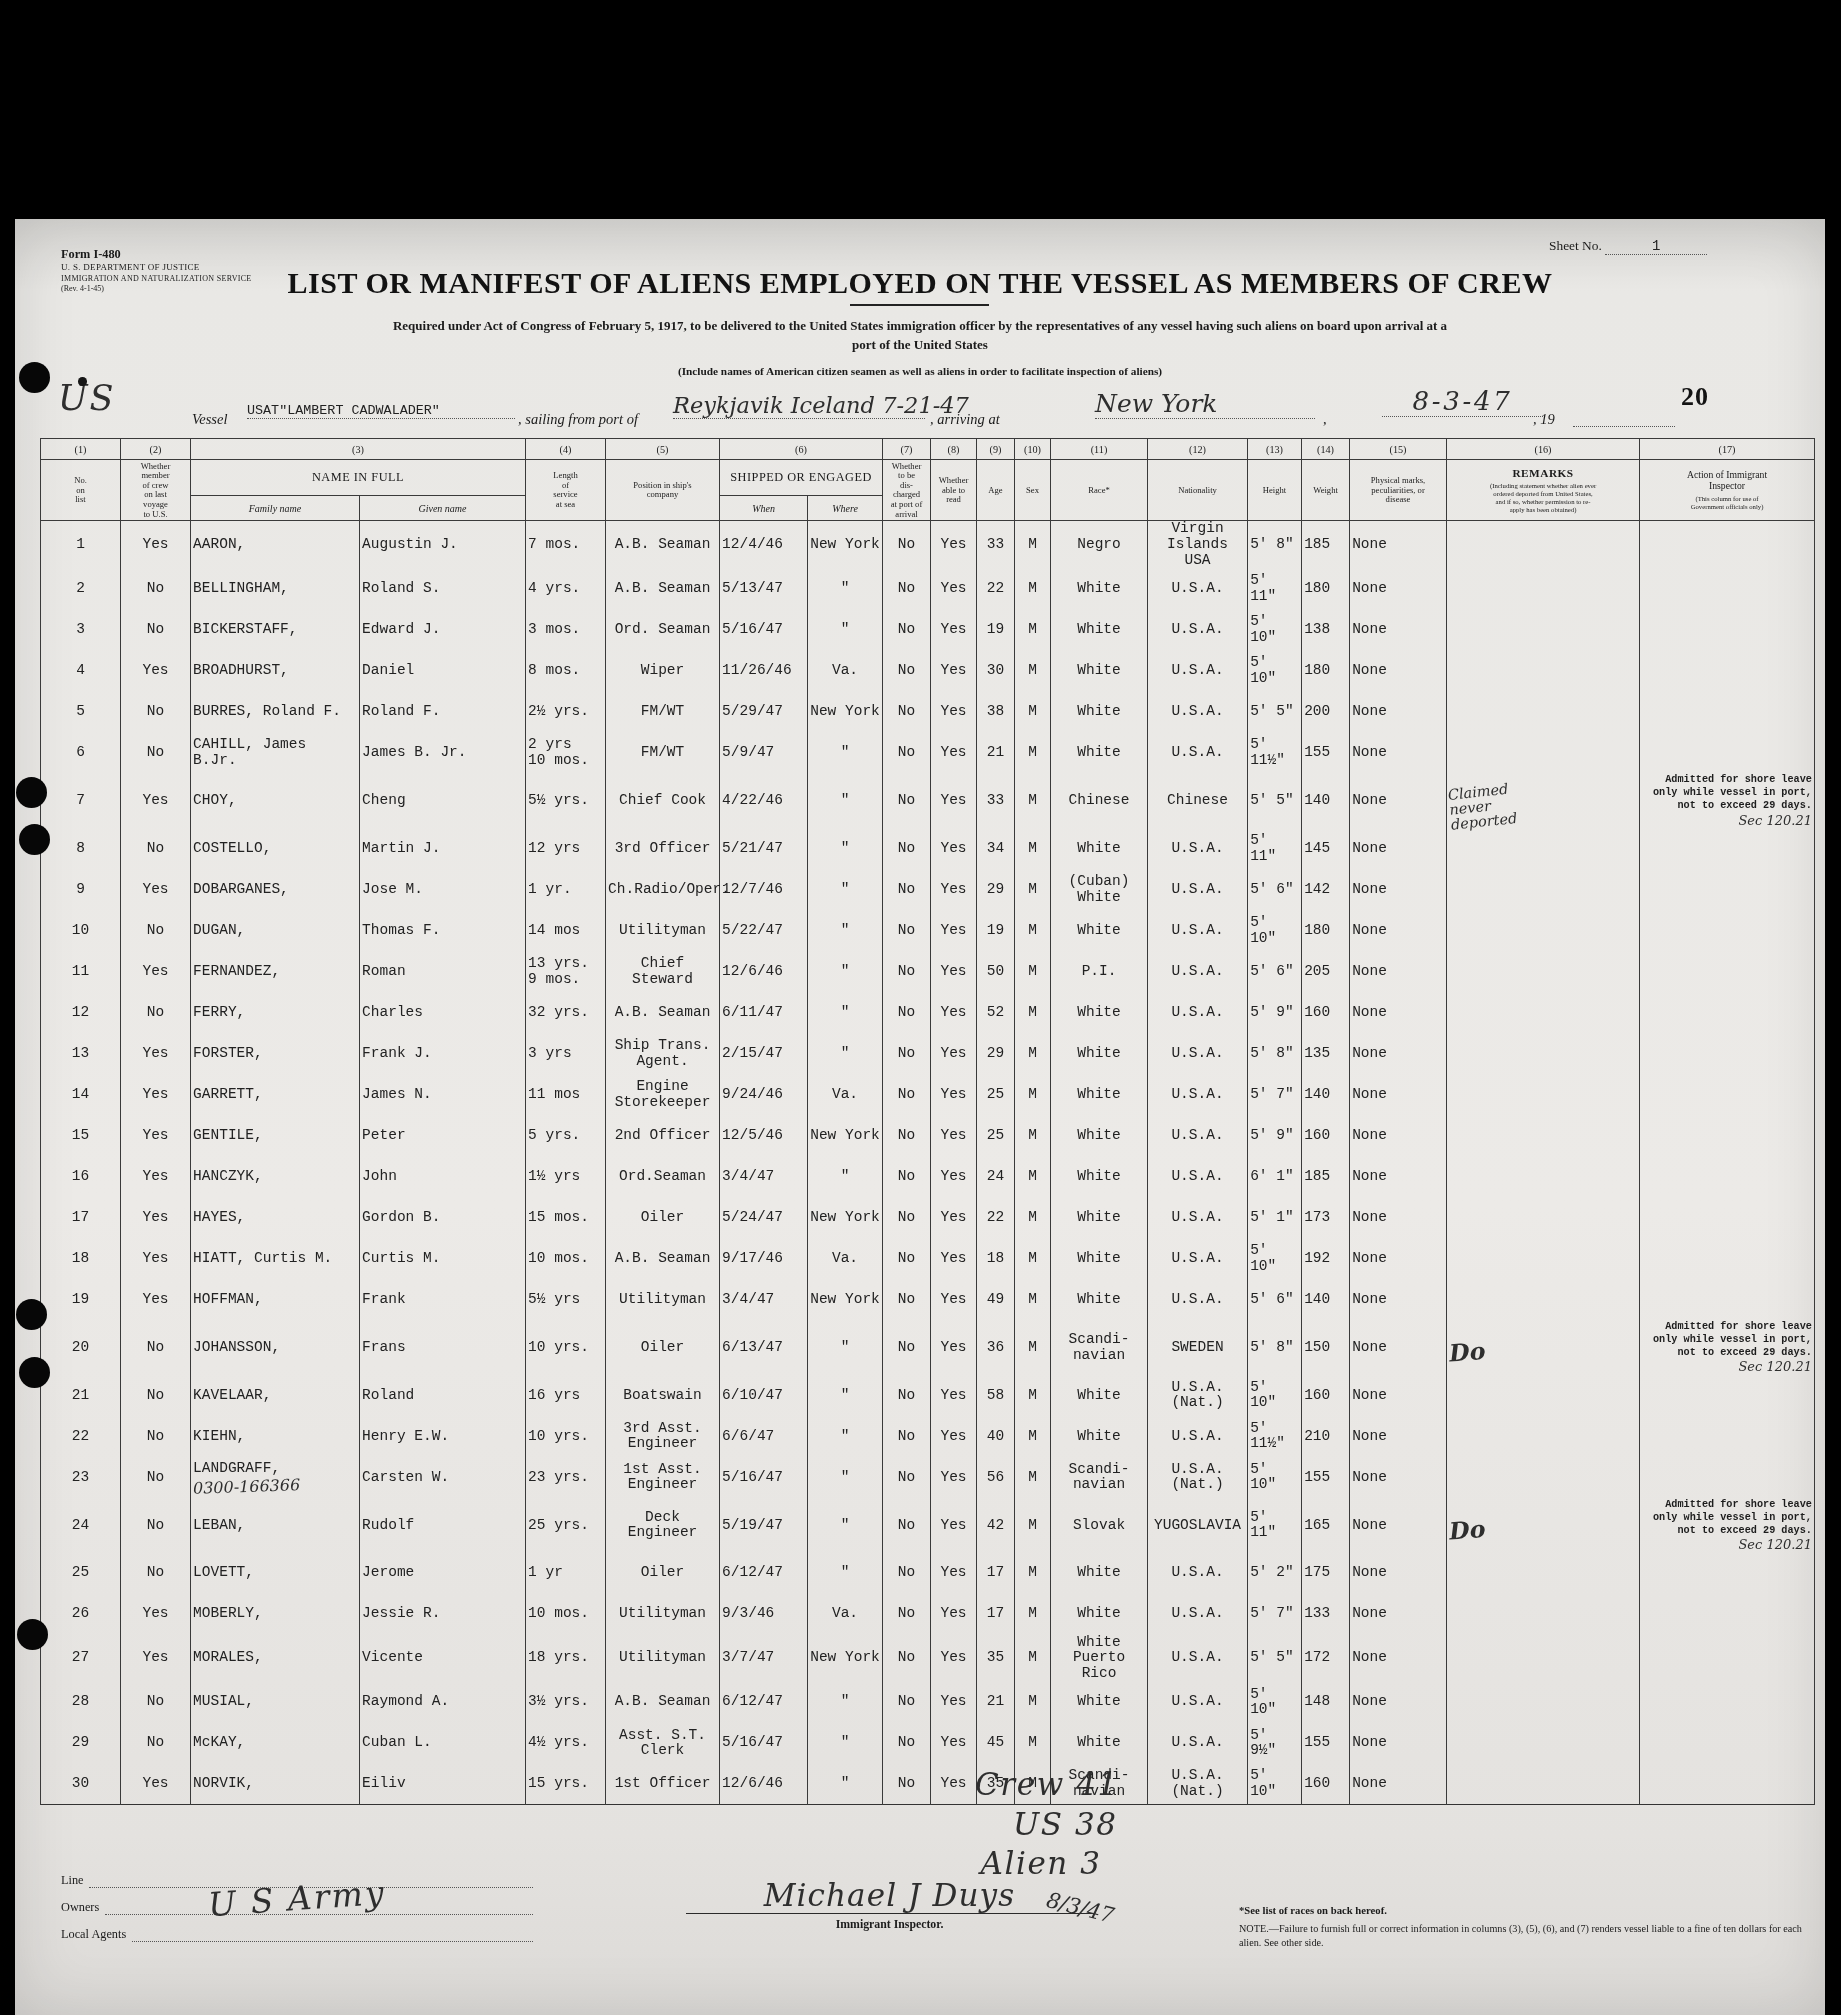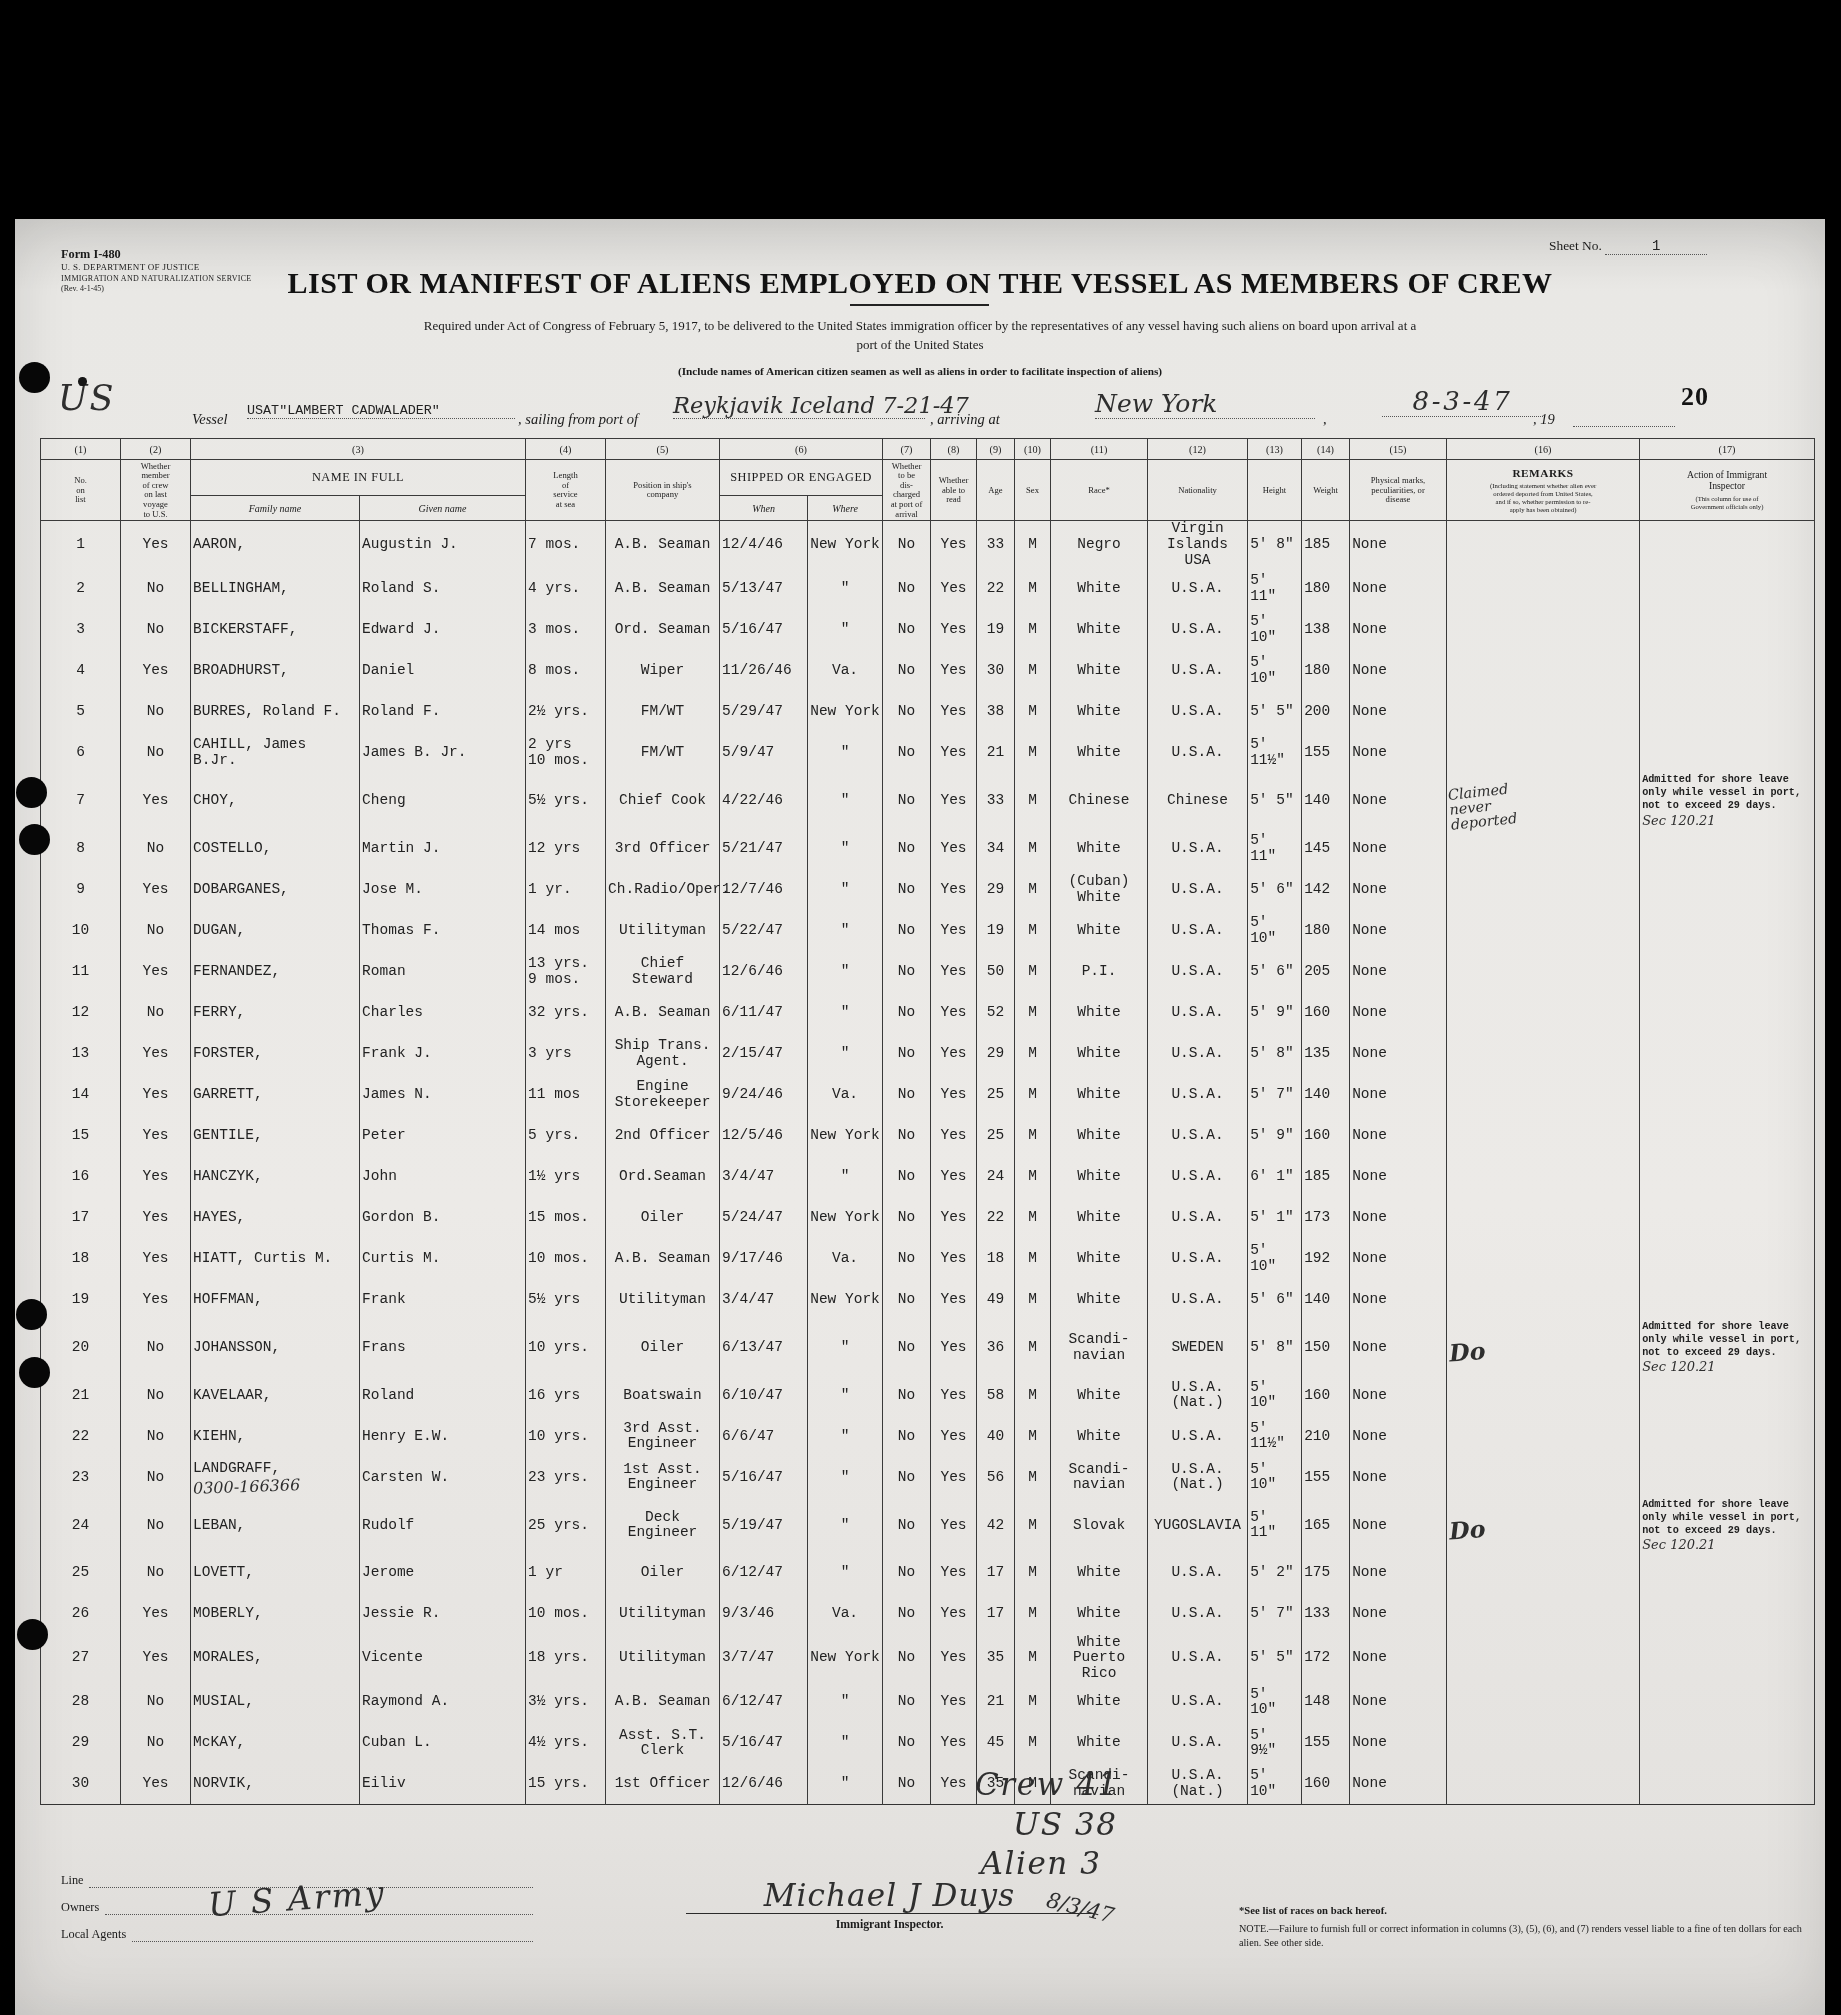--- a/index.html
+++ b/index.html
@@ -33,7 +33,7 @@
            font-size:30px; font-weight:bold; letter-spacing:0.5px; color:#121212; }
   .title-rule { position:absolute; top:85px; left:50%; margin-left:-70px; width:139px; border-bottom:2.1px solid #222; }
   .req { position:absolute; top:98px; left:107px; width:1596px; text-align:center;
-         font-size:13px; font-weight:normal; line-height:1.45; }
+         font-size:13px; font-weight:bold; line-height:1.45; }
   .incl { position:absolute; top:146px; left:0; width:100%; text-align:center; font-size:11.3px; font-weight:bold; }
 
   .vessel-line { position:absolute; top:172px; left:0; width:100%; height:59px; }

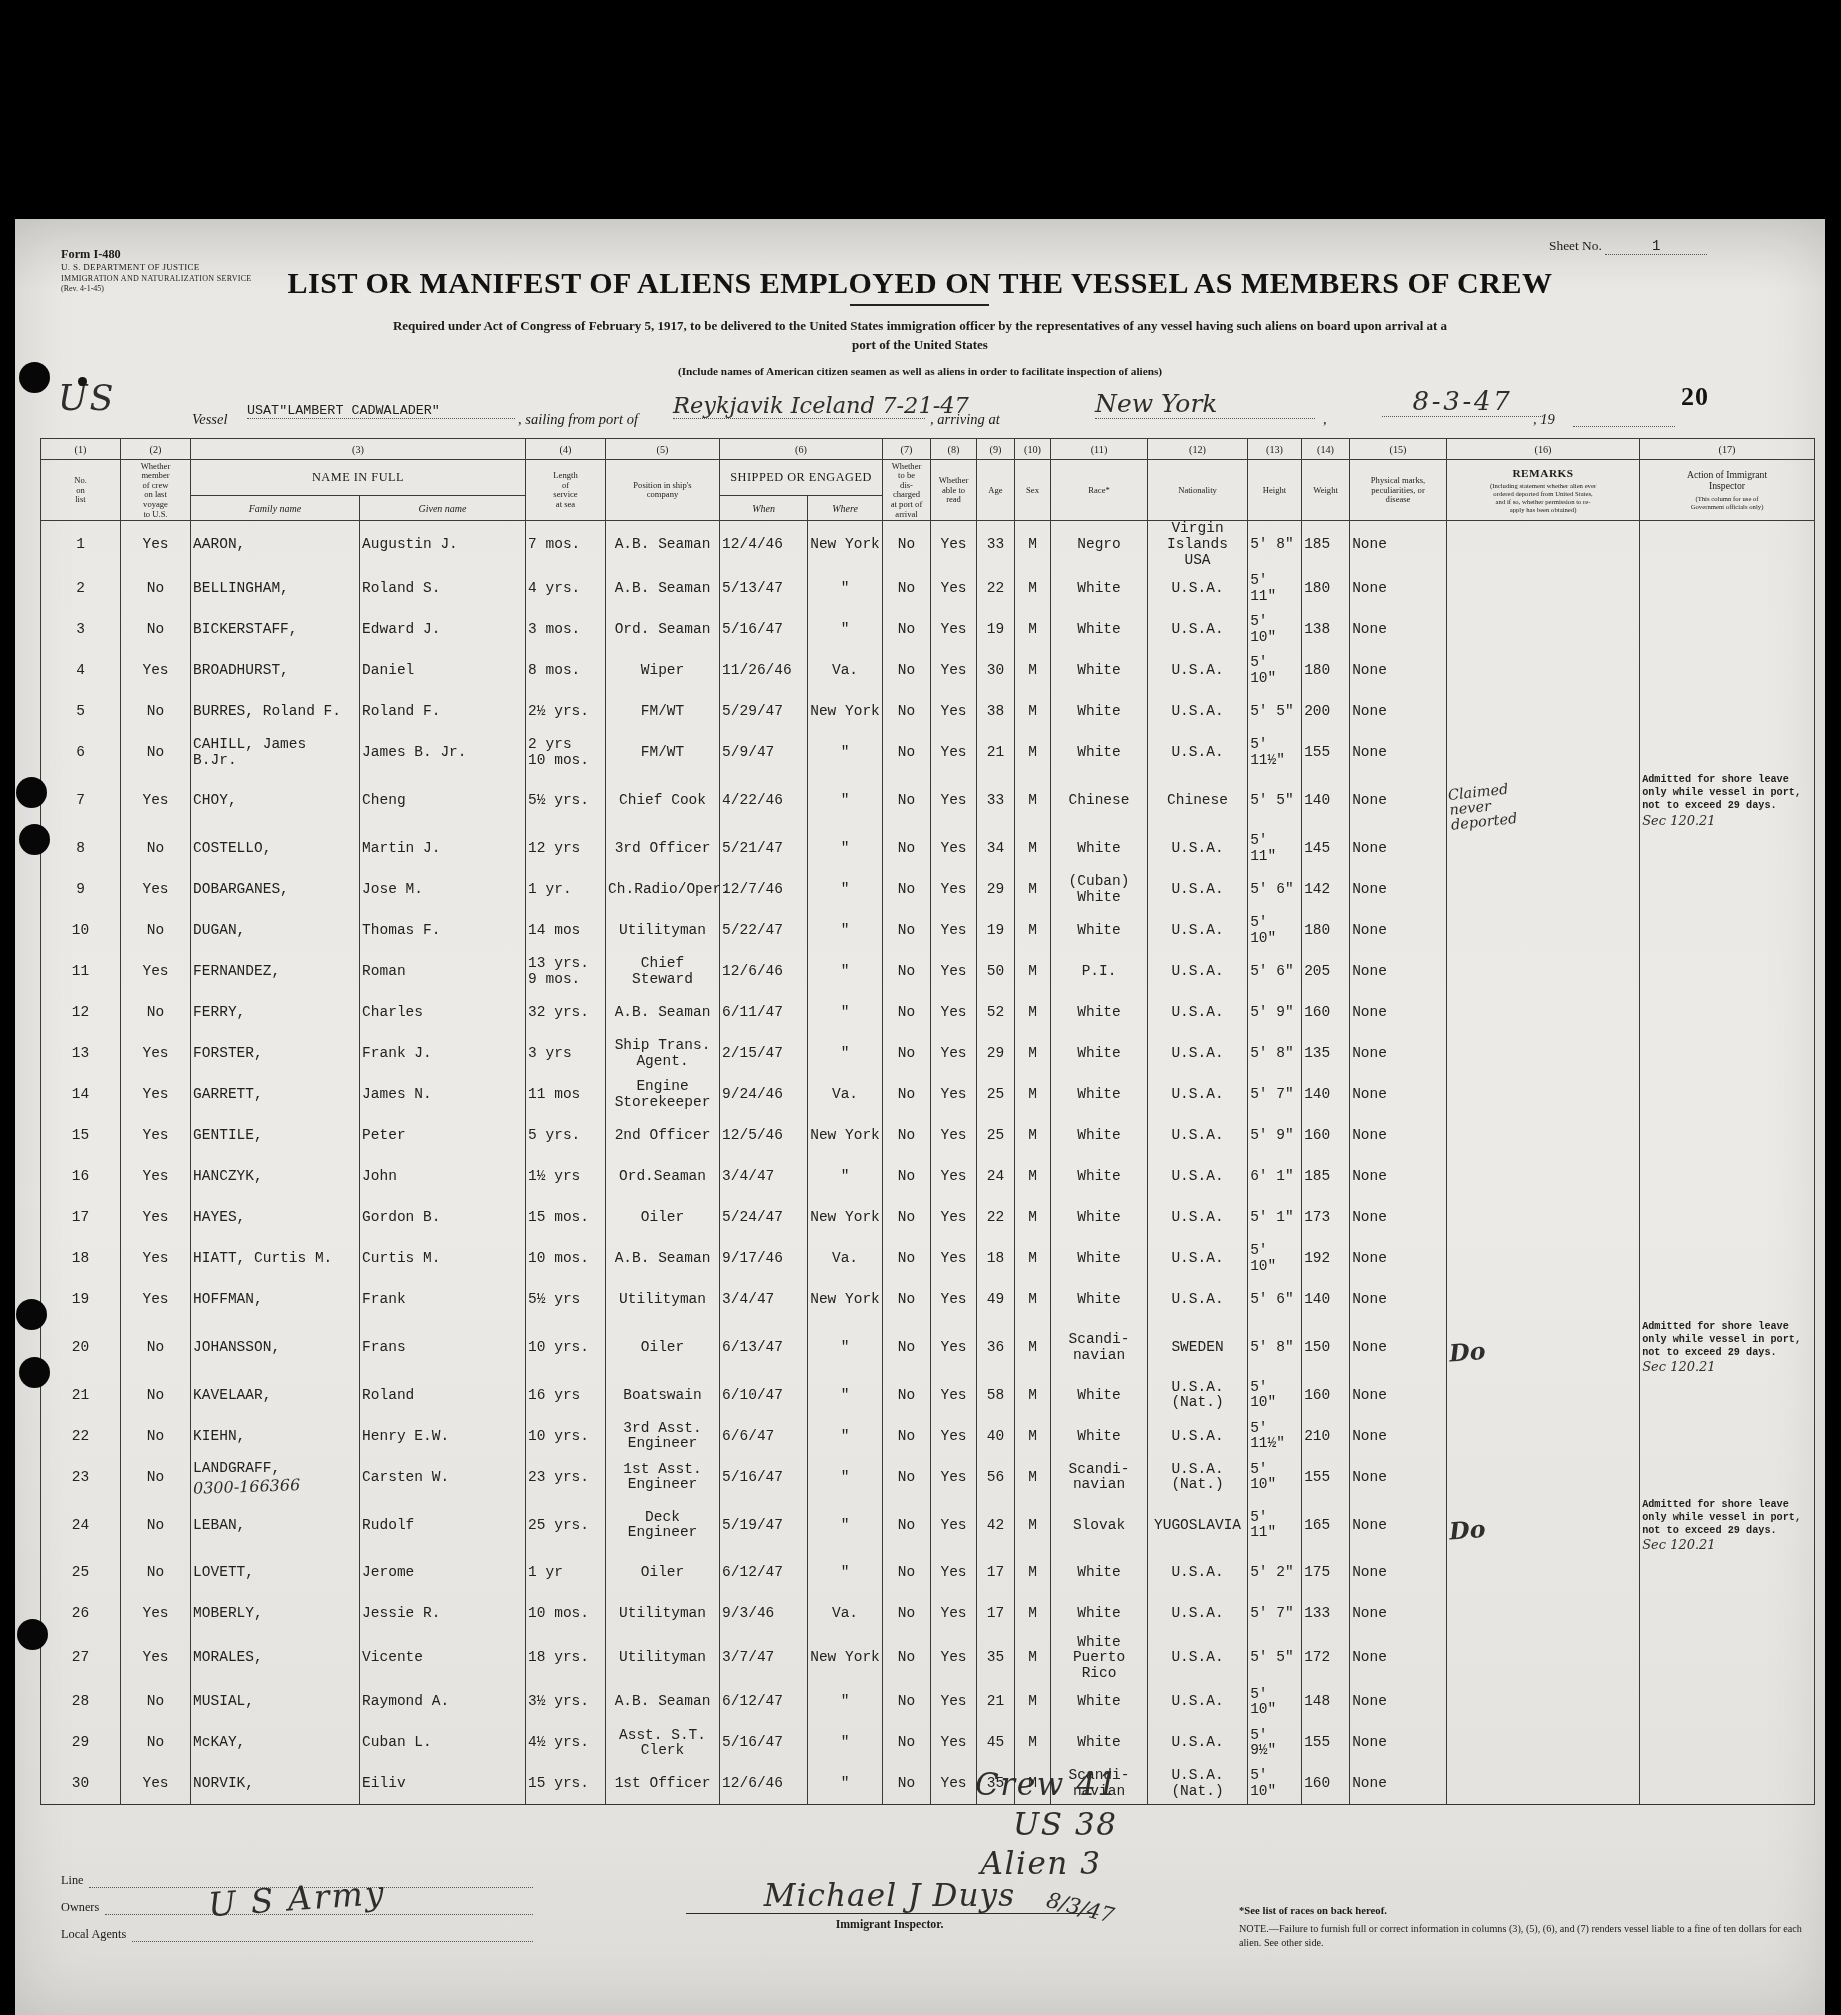--- a/index.html
+++ b/index.html
@@ -83,7 +83,7 @@
   td.c-height > span { white-space:pre; }
   td.c-marks { text-align:left; padding-left:6.4px; }
   td.c-remarks { text-align:left; padding-left:5.4px; position:relative; }
-  td.c-action { text-align:left; position:relative; }
+  td.c-action { text-align:right; position:relative; }
   .handnum { font-size:16px; transform:rotate(-2deg); white-space:nowrap; }
   .remark-hand { font-size:14.5px; line-height:1.05; white-space:pre-line; transform:rotate(-6deg); }
   .remark-hand.big { font-size:23.6px; font-weight:bold; transform:rotate(-4deg); }

